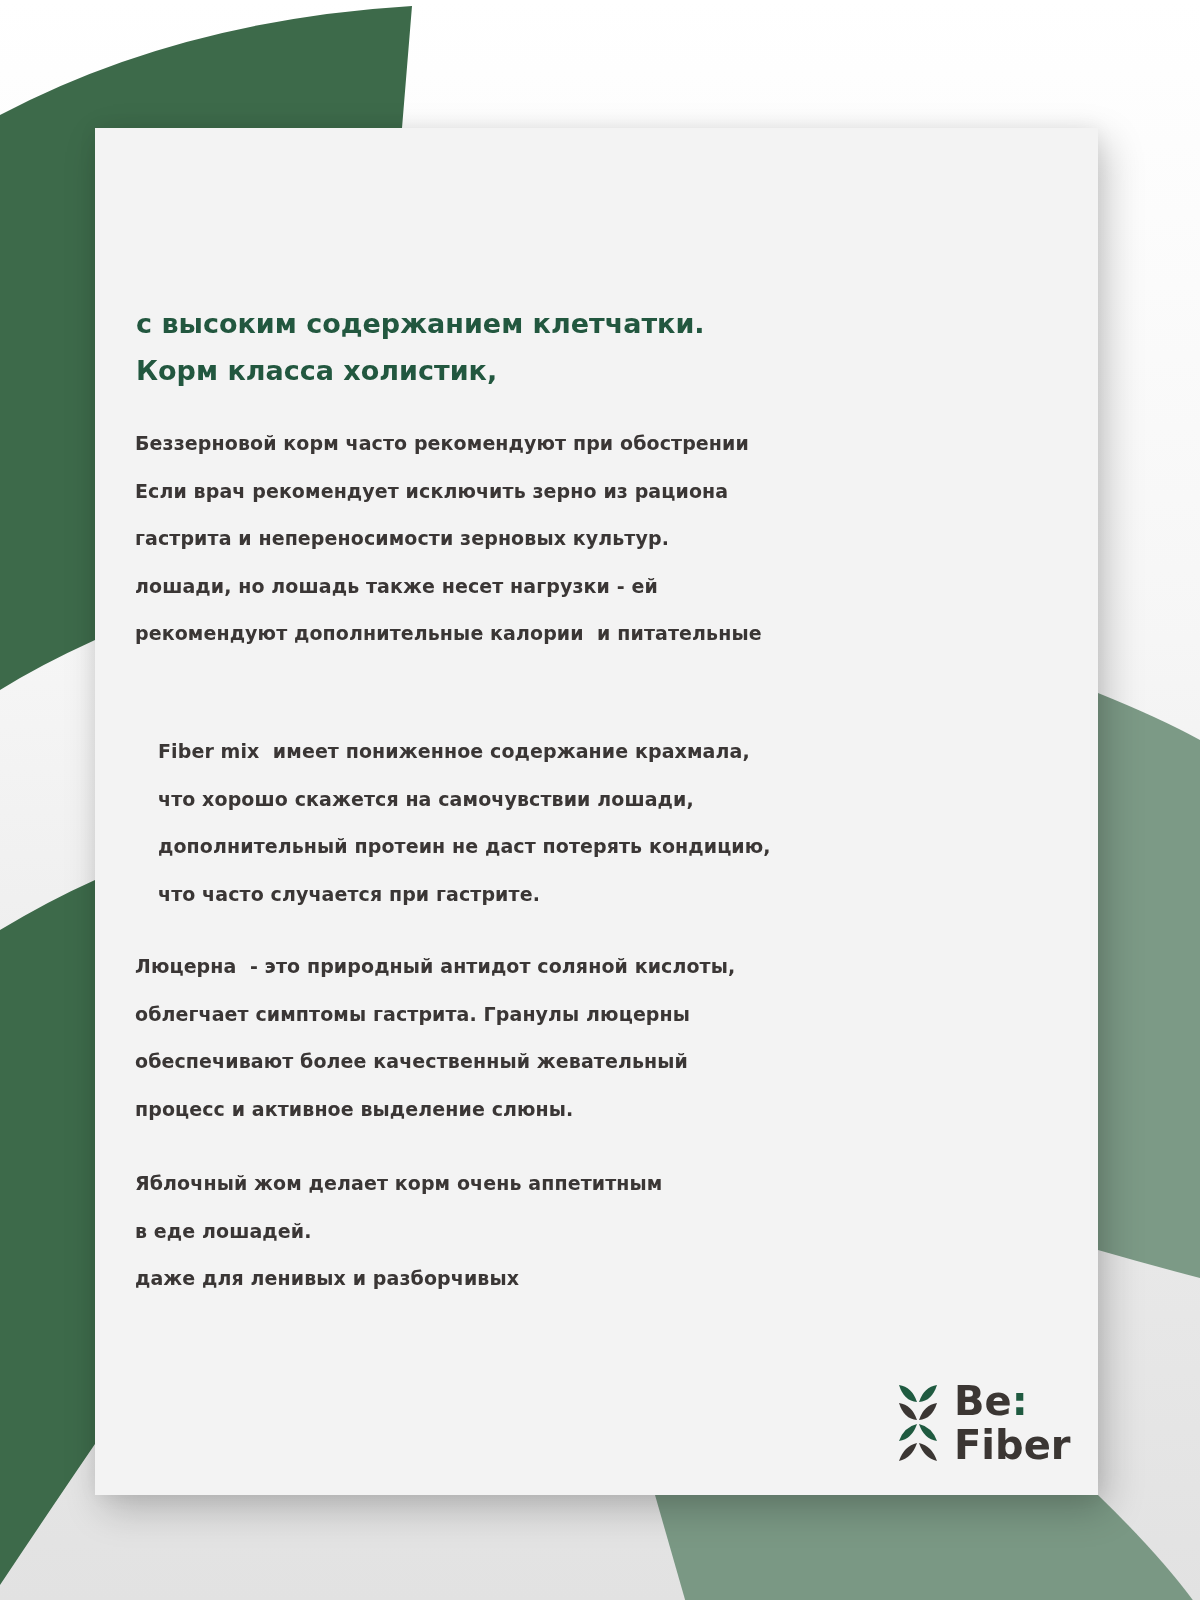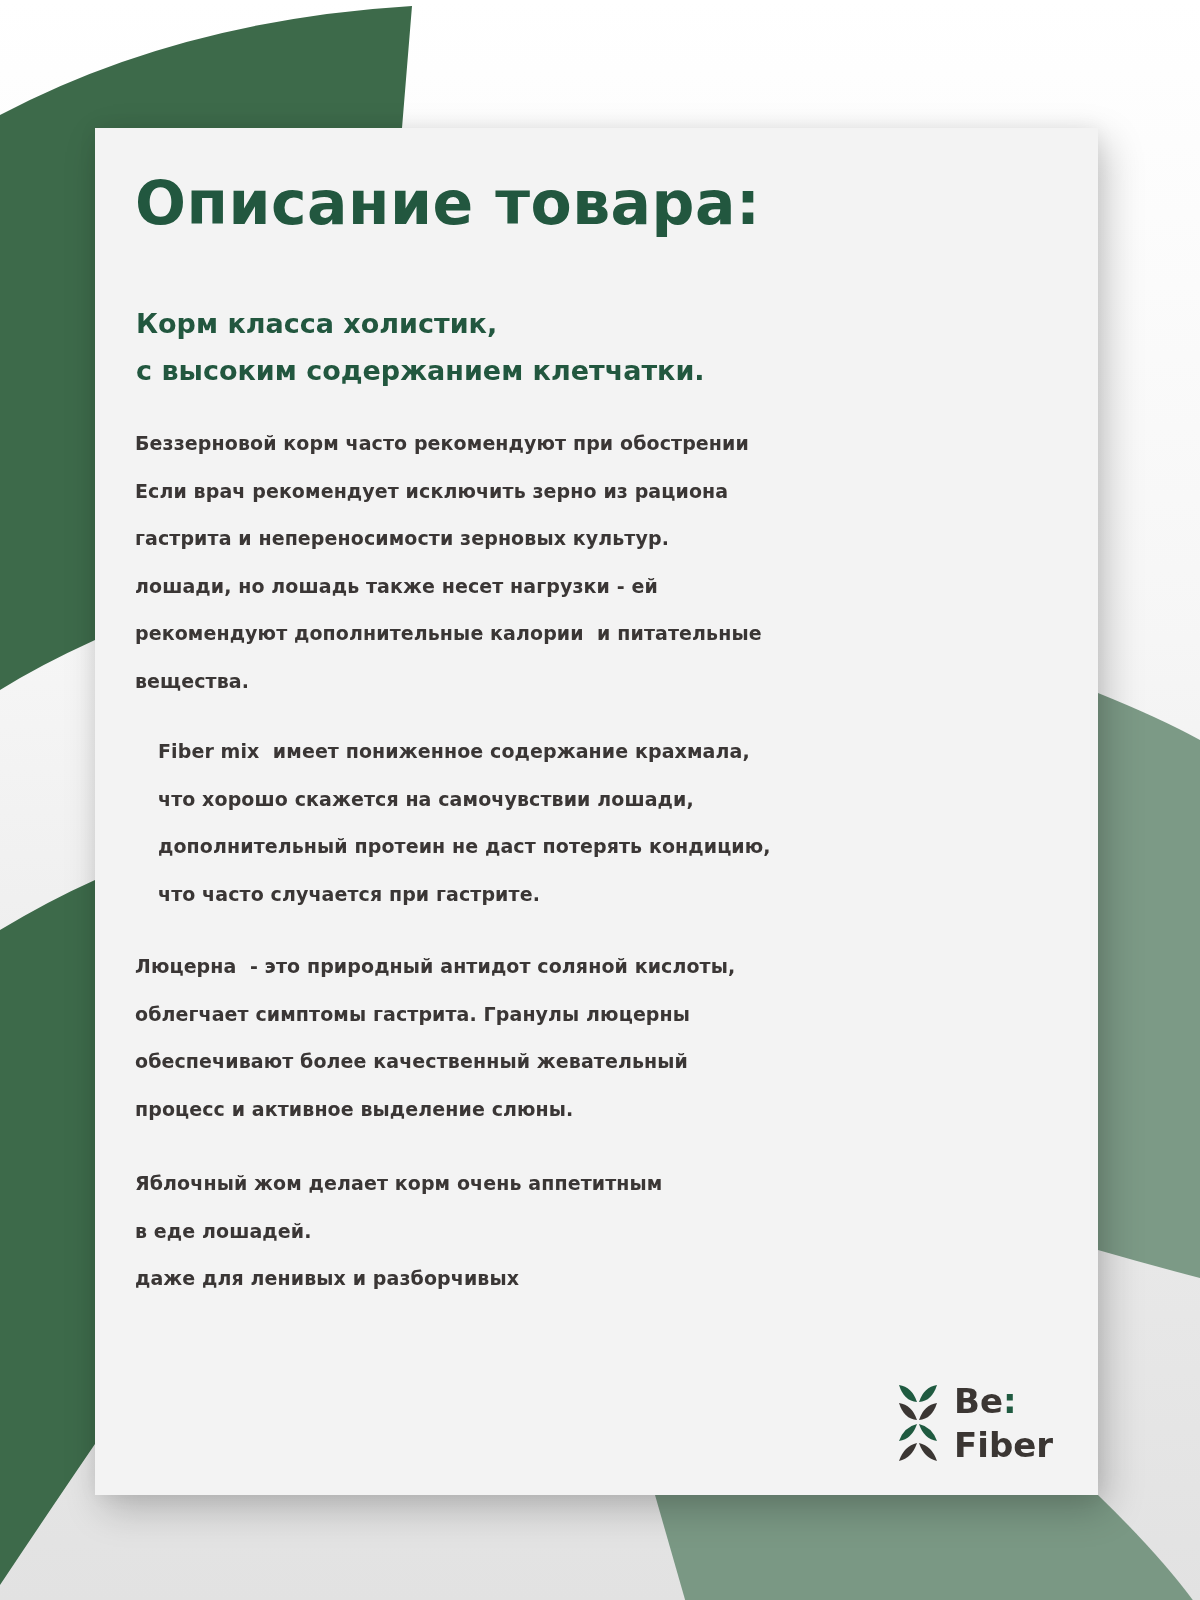--- a/index.html
+++ b/index.html
@@ -49,7 +49,6 @@
 </svg>
 
 <div class="card">
-  <h1 class="title">Описание товара:</h1>
 
   <div class="subtitle">
     <span class="line">Корм класса холистик,</span>

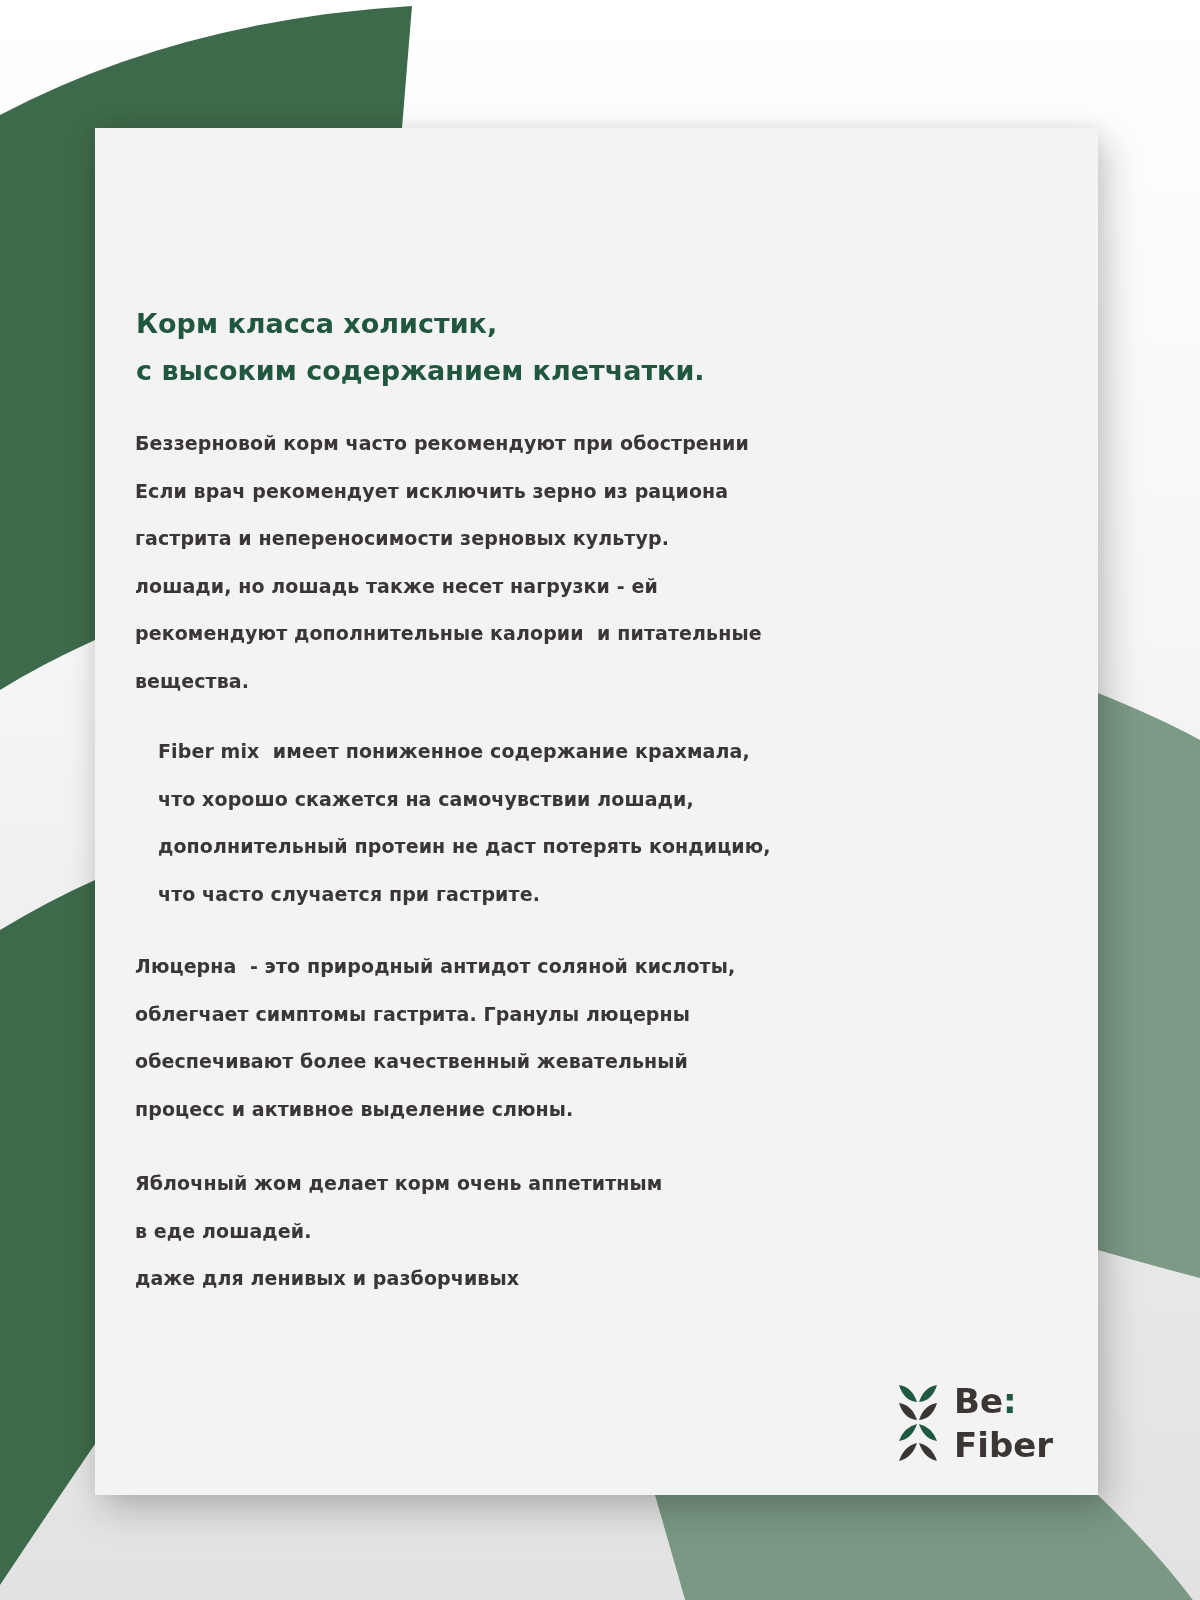--- a/index.html
+++ b/index.html
@@ -51,8 +51,8 @@
 <div class="card">
 
   <div class="subtitle">
+    <span class="line">с высоким содержанием клетчатки.</span>
     <span class="line">Корм класса холистик,</span>
-    <span class="line">с высоким содержанием клетчатки.</span>
   </div>
 
   <div class="body-text p1">

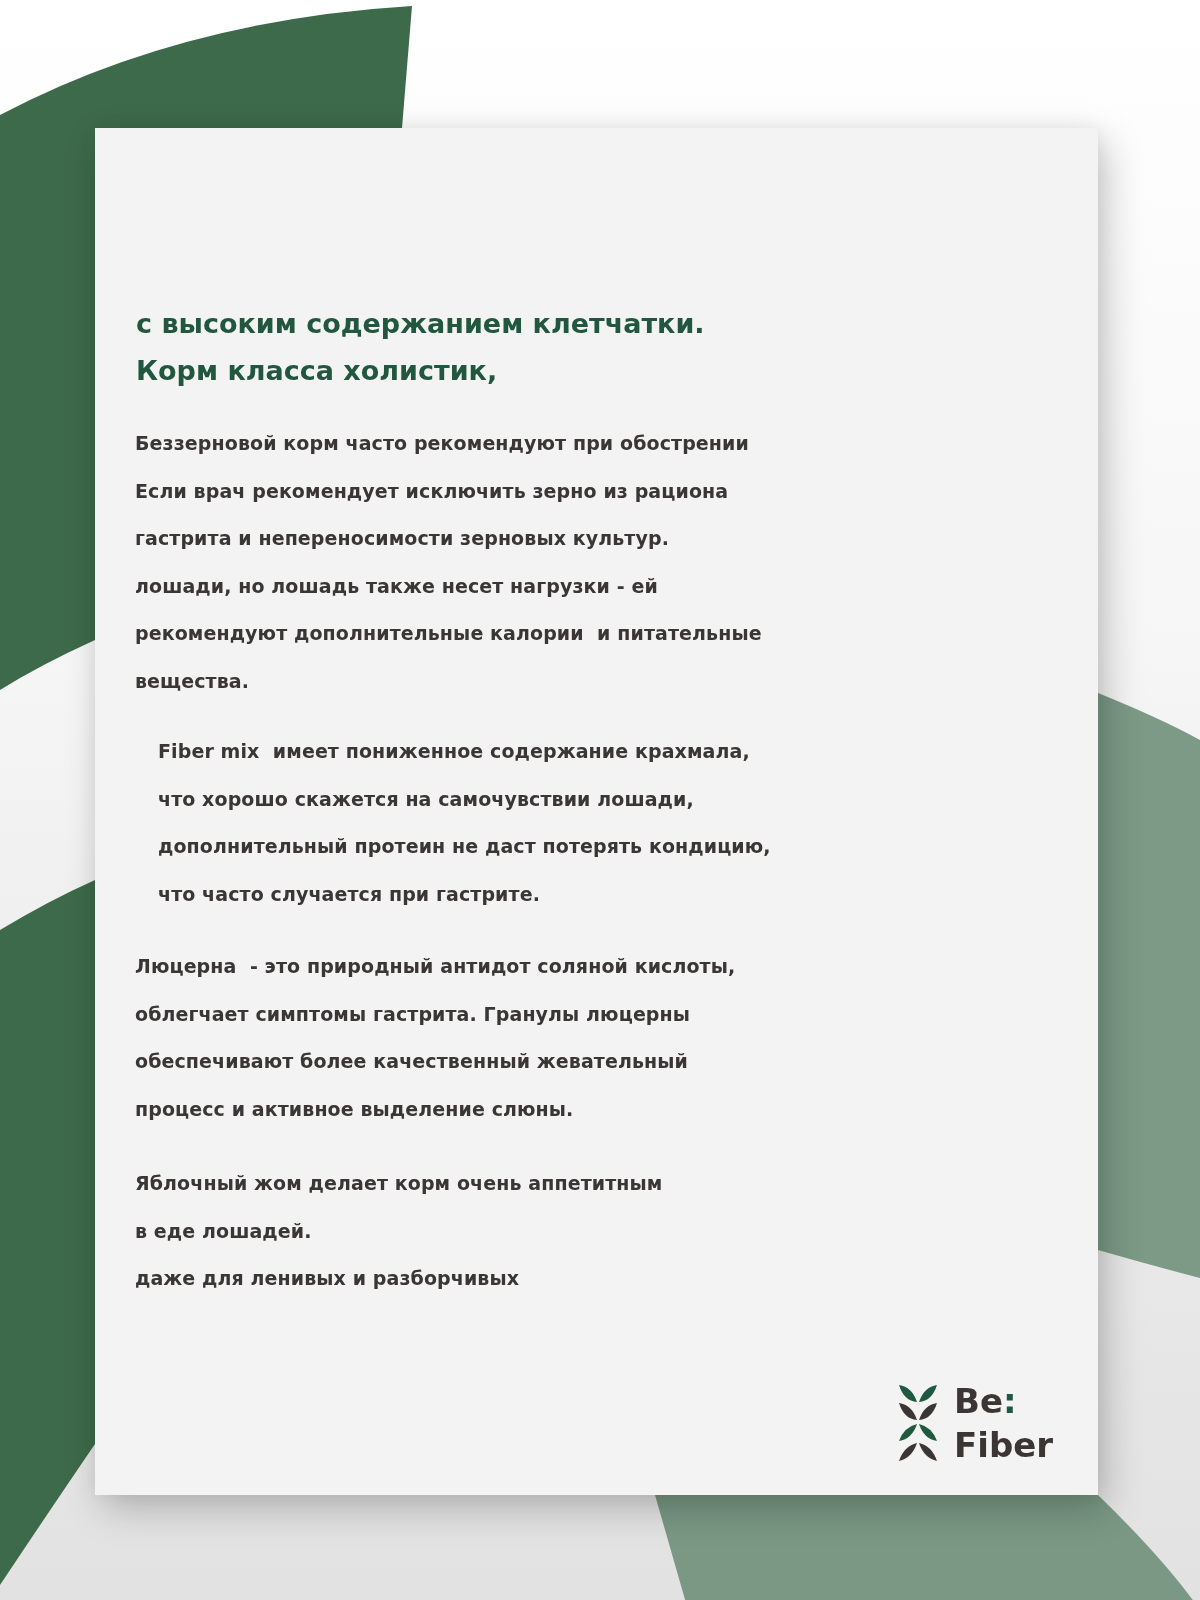--- a/index.html
+++ b/index.html
@@ -61,7 +61,6 @@
     <span class="line">гастрита и непереносимости зерновых культур.</span>
     <span class="line">лошади, но лошадь также несет нагрузки - ей</span>
     <span class="line">рекомендуют дополнительные калории  и питательные</span>
-    <span class="line">вещества.</span>
   </div>
 
   <div class="body-text p2">

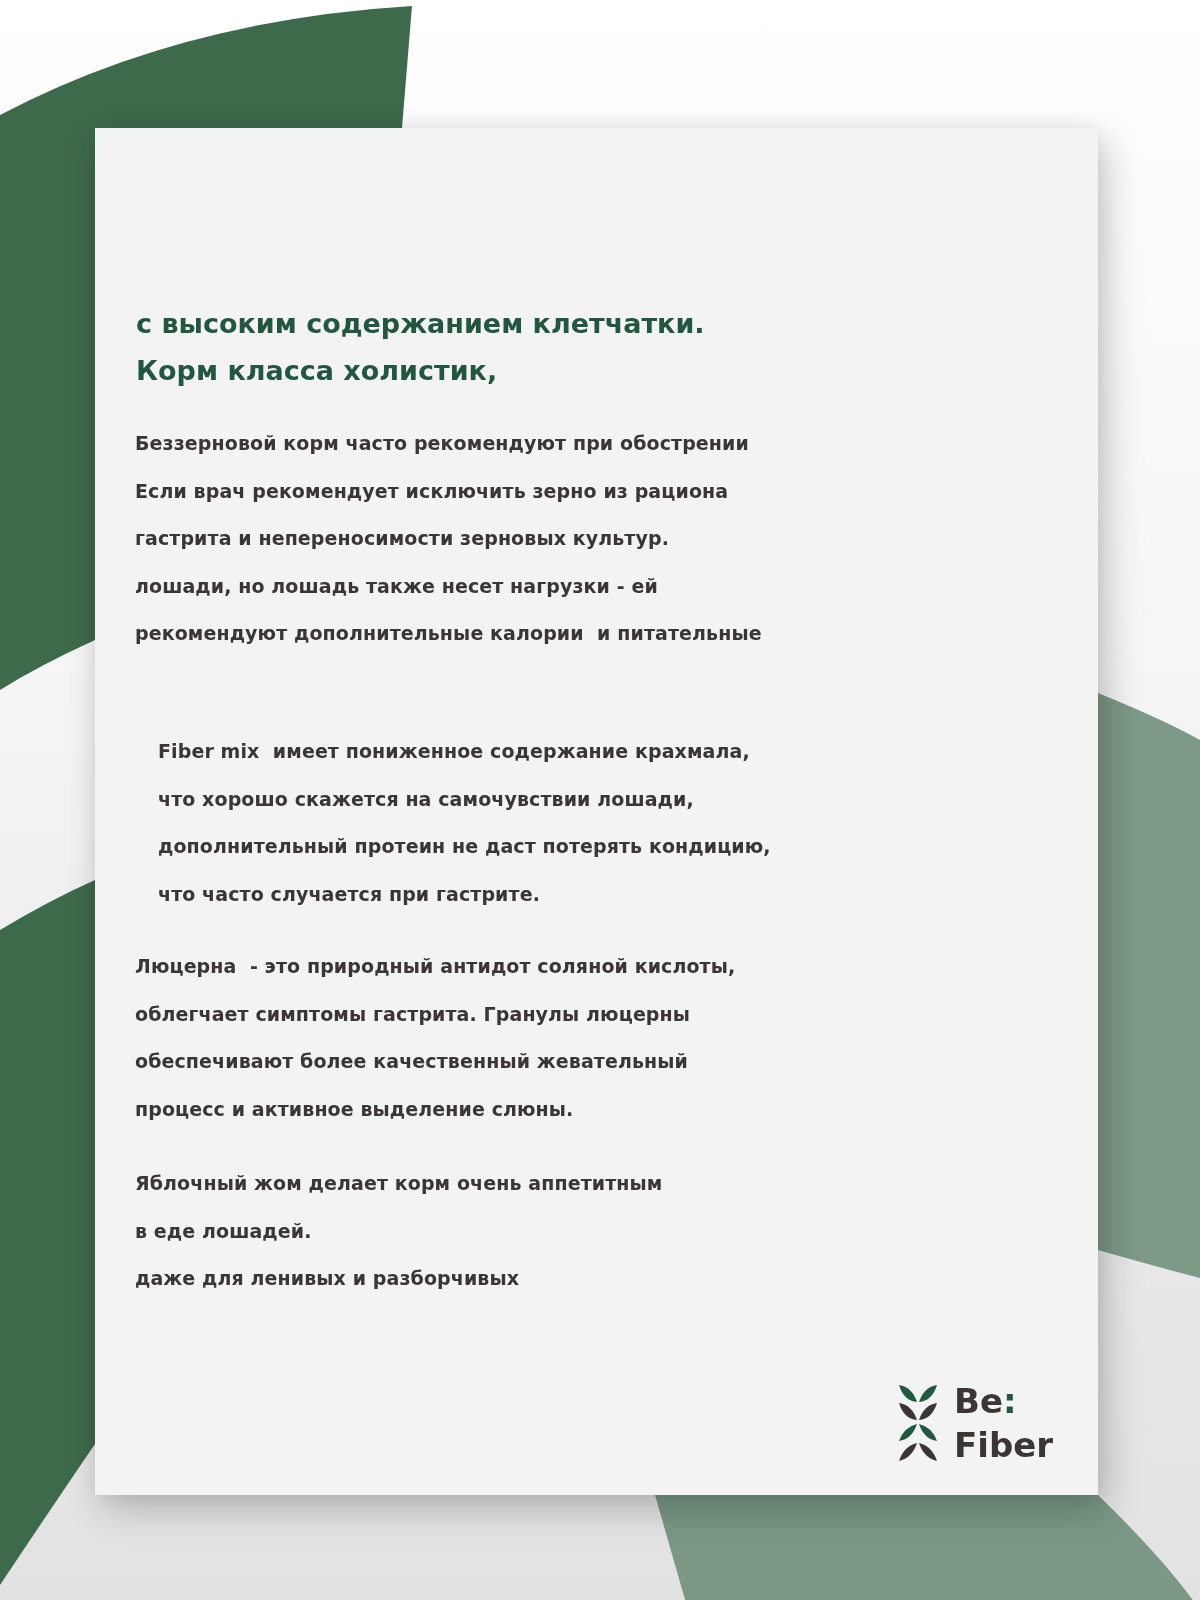--- a/index.html
+++ b/index.html
@@ -31,7 +31,7 @@
   .p4 { top: 1032px; }
   .logo { position: absolute; left: 803px; top: 1251px; display: flex; align-items: center; }
   .logo-mark { width: 40px; height: 80px; }
-  .logo-text { margin-left: 16px; font-weight: bold; font-size: 34px; line-height: 44px; color: #3b3633; }
+  .logo-text { margin-left: 16px; font-weight: bold; font-size: 40px; line-height: 44px; color: #3b3633; }
   .logo-text .dot { color: #1f5a40; }
 </style>
 </head>

